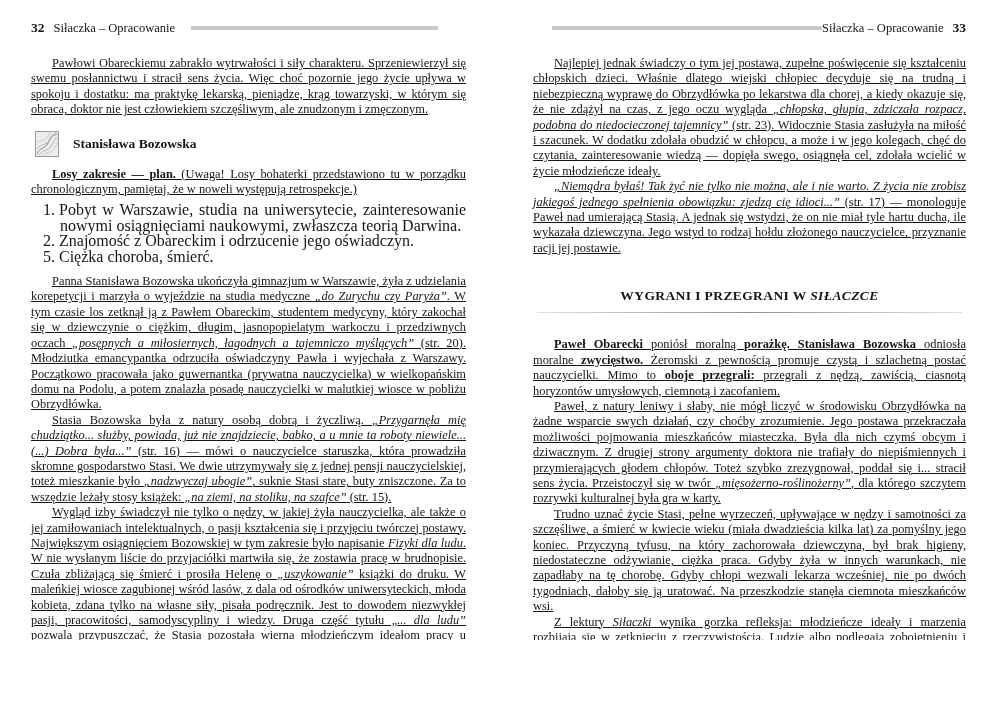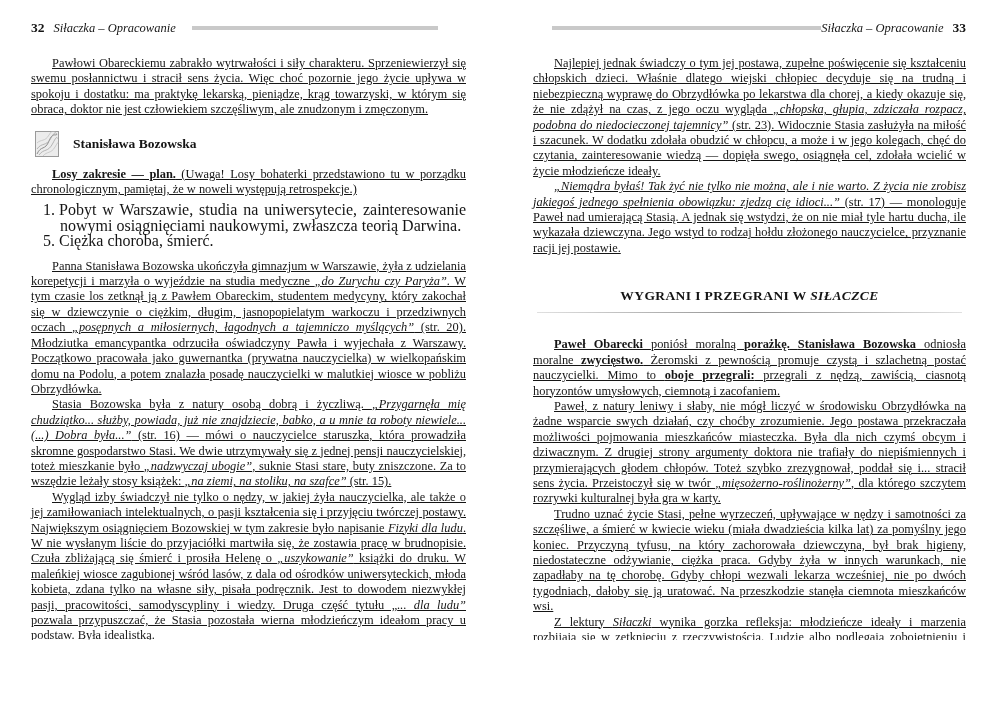--- a/index.html
+++ b/index.html
@@ -18,7 +18,7 @@
   
   .running-header{display:flex;align-items:center;height:16px;margin-bottom:20px;}
   .pagenum{font-weight:bold;font-size:13.5px;}
-  .runtitle{font-style:italic;font-size:12.5px;white-space:nowrap;}
+  .runtitle{font-size:12.5px;white-space:nowrap;}
   .page-left .runtitle{margin-left:9px;}
   .page-right .runtitle{margin-left:auto;}
   .page-right .pagenum{margin-left:9px;}

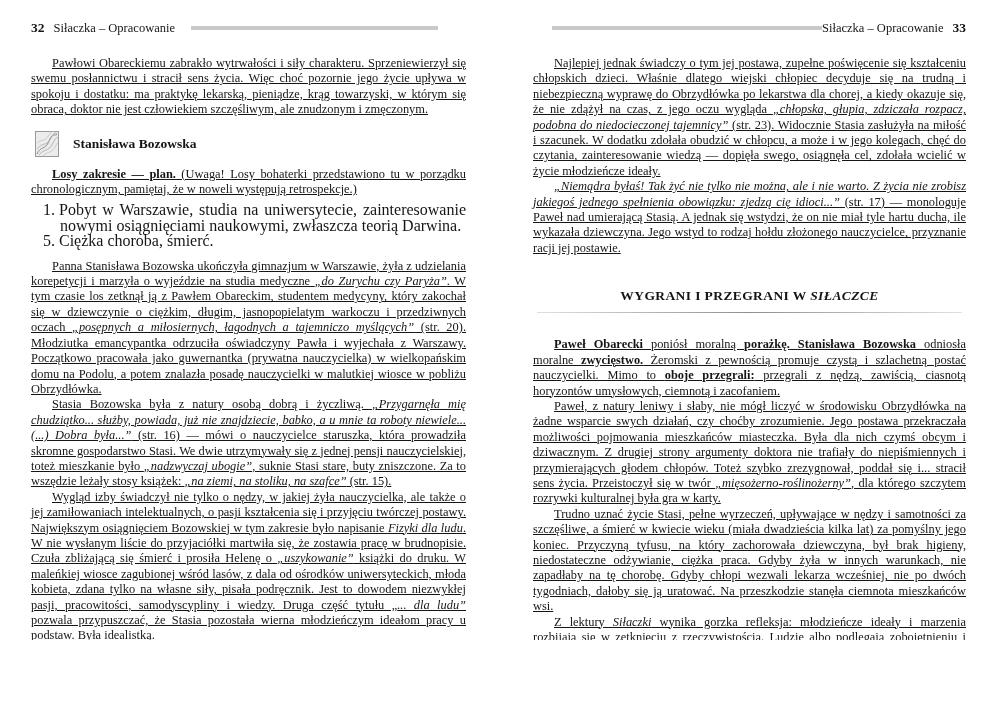--- a/index.html
+++ b/index.html
@@ -96,6 +96,7 @@
 
     <ol class="plan-list">
       <li><span class="li-num">1.</span><span class="li-text"><span>Pobyt w Warszawie, studia na uniwersytecie, zainteresowanie nowymi osiągnięciami naukowymi, zwłaszcza teorią Darwina.</span></span></li>
+      <li><span class="li-num">2.</span><span class="li-text"><span>Znajomość z Obareckim i odrzucenie jego oświadczyn.</span></span></li>
       <li><span class="li-num">5.</span><span class="li-text"><span>Ciężka choroba, śmierć.</span></span></li>
     </ol>
 

